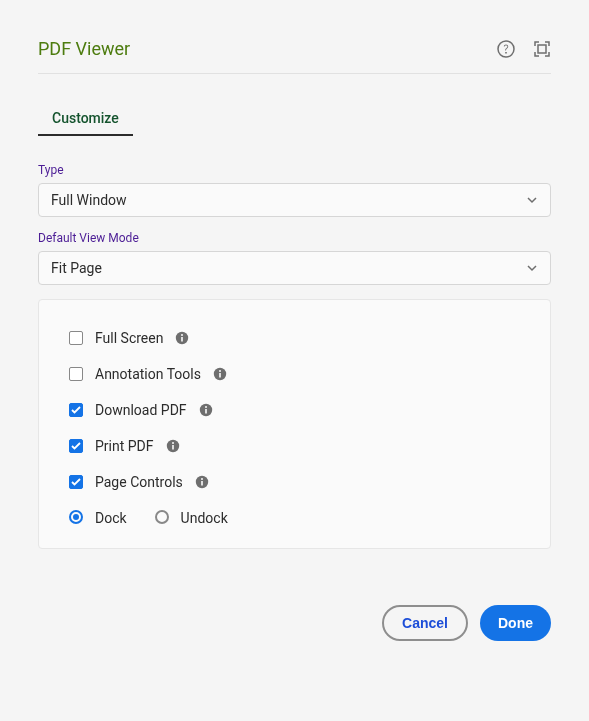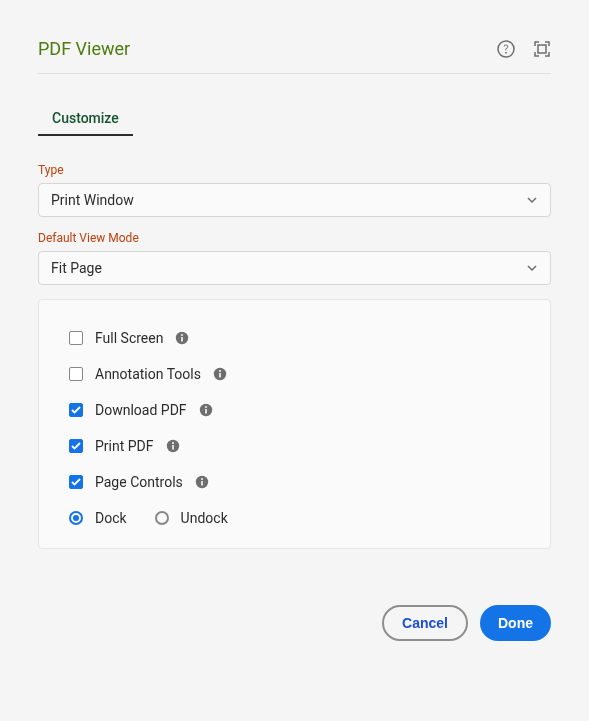--- a/index.html
+++ b/index.html
@@ -44,7 +44,7 @@
   }
   .field-label {
     font-size: 12px;
-    color: #c2410c;
+    color: #4c1d95;
     margin-top: 26px;
     margin-bottom: 6px;
   }

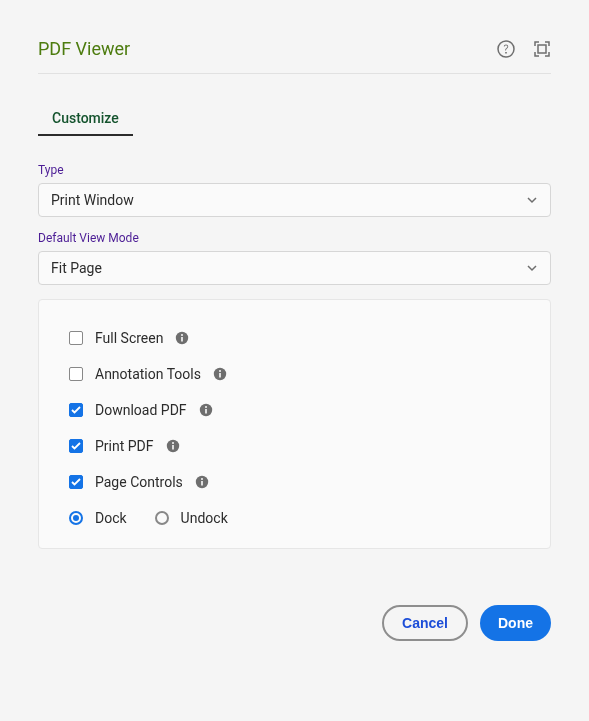--- a/index.html
+++ b/index.html
@@ -171,7 +171,7 @@
 
 <div class="field-label">Type</div>
 <div class="select">
-  <span>Print Window</span>
+  <span>Full Window</span>
   <span class="chevron">
     <svg width="12" height="12" viewBox="0 0 12 12">
         <path d="M2 4l4 4 4-4" fill="none" stroke="currentColor" stroke-width="1.5"></path>

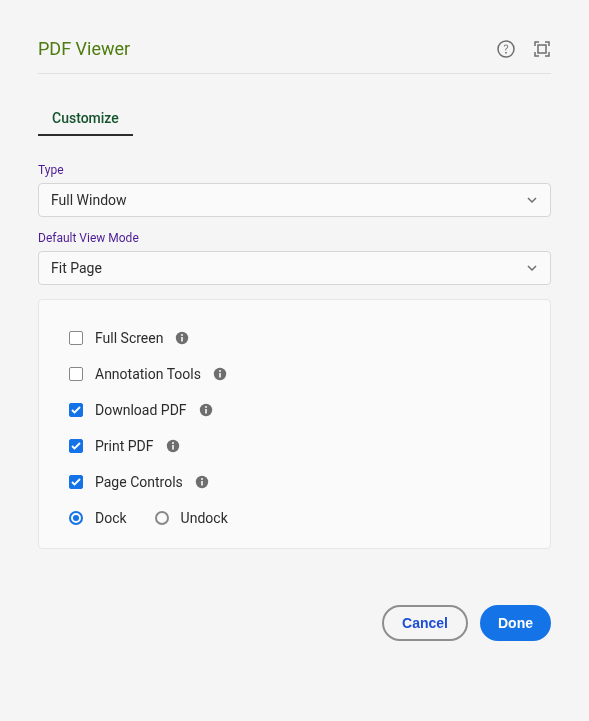--- a/index.html
+++ b/index.html
@@ -97,7 +97,6 @@
   .info-icon { color: #6e6e6e; display:inline-flex; cursor: pointer; }
   .radio-row {
     display: flex;
-    align-items: center;
     gap: 12px;
     margin-top: 10px;
   }

